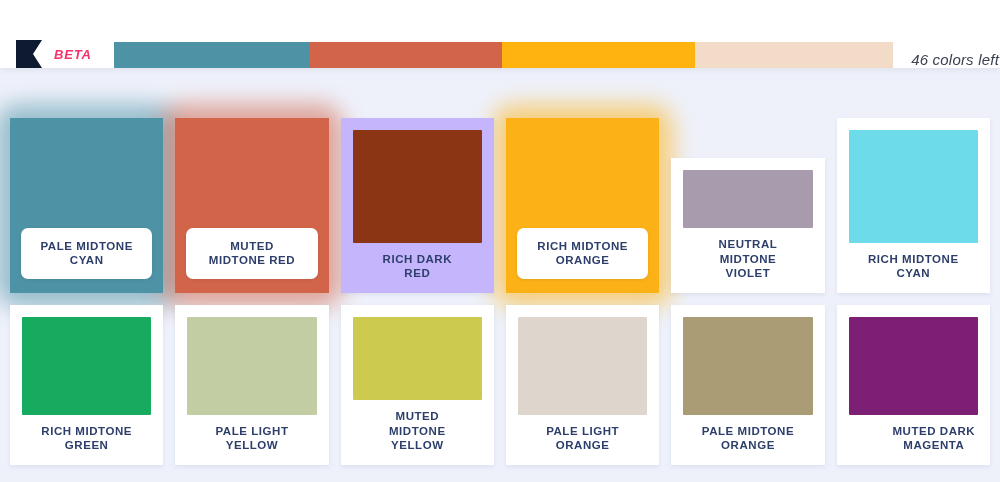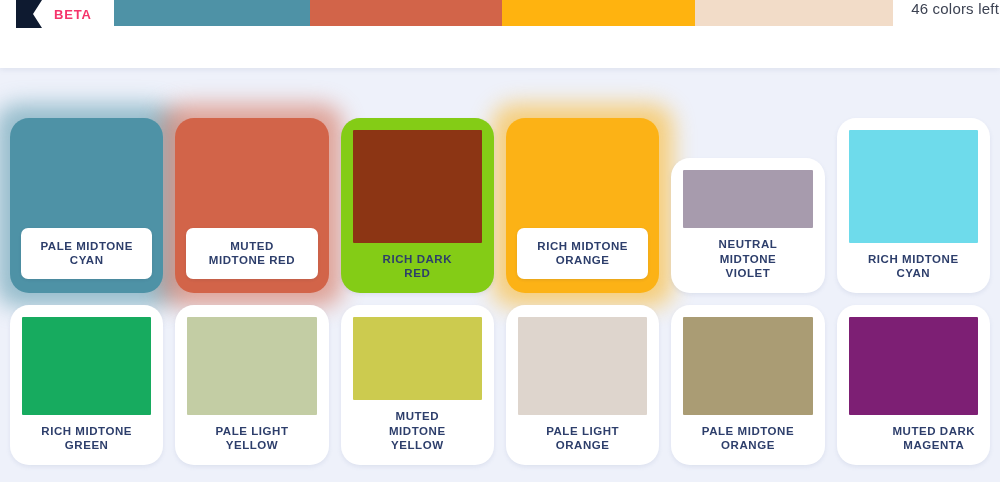--- a/index.html
+++ b/index.html
@@ -25,8 +25,9 @@
     background: #ffffff;
     box-shadow: 0 2px 5px rgba(120,130,170,0.13);
     display: flex;
-    align-items: flex-start;
+    align-items: flex-end;
     z-index: 5;
+    font-style: italic;
   }
 
   #brand {

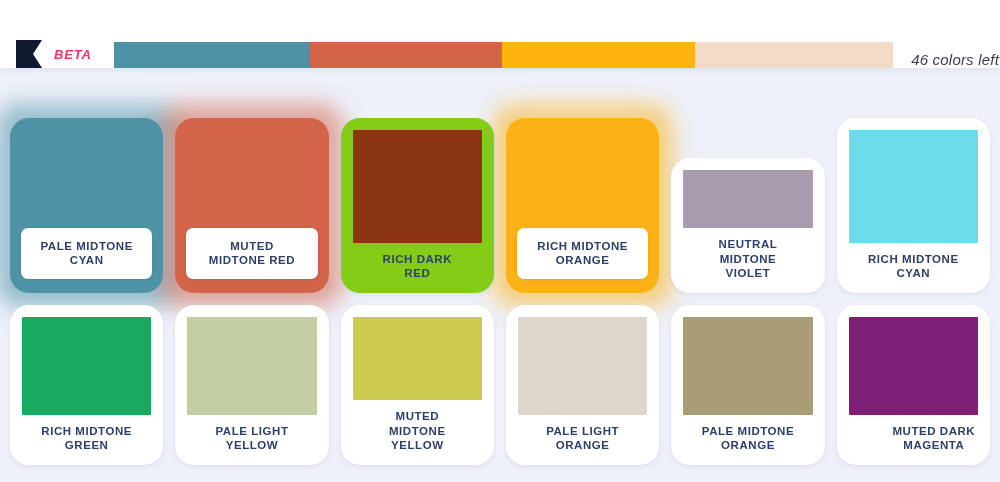--- a/index.html
+++ b/index.html
@@ -89,7 +89,7 @@
 
   .card {
     position: relative;
-    border-radius: 19px;
+    border-radius: 0;
     background: #ffffff;
     box-shadow: 0 2px 4px rgba(120,135,180,0.14);
     display: flex;

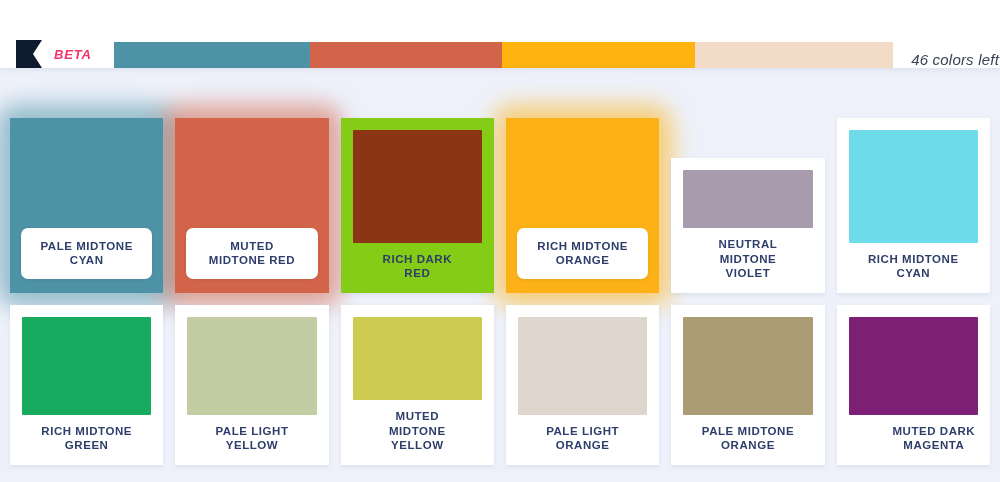--- a/index.html
+++ b/index.html
@@ -178,7 +178,7 @@
       <div class="card-label" style="color: rgb(45, 62, 107);">MUTED
 MIDTONE RED</div>
     </div>
-    <div class="card" style="background: #84cc16;">
+    <div class="card" style="background: #c4b5fd;">
       <div class="swatch" style="background: rgb(140, 53, 20);"></div>
       <div class="card-label" style="color: rgb(45, 62, 107);">RICH DARK
 RED</div>

